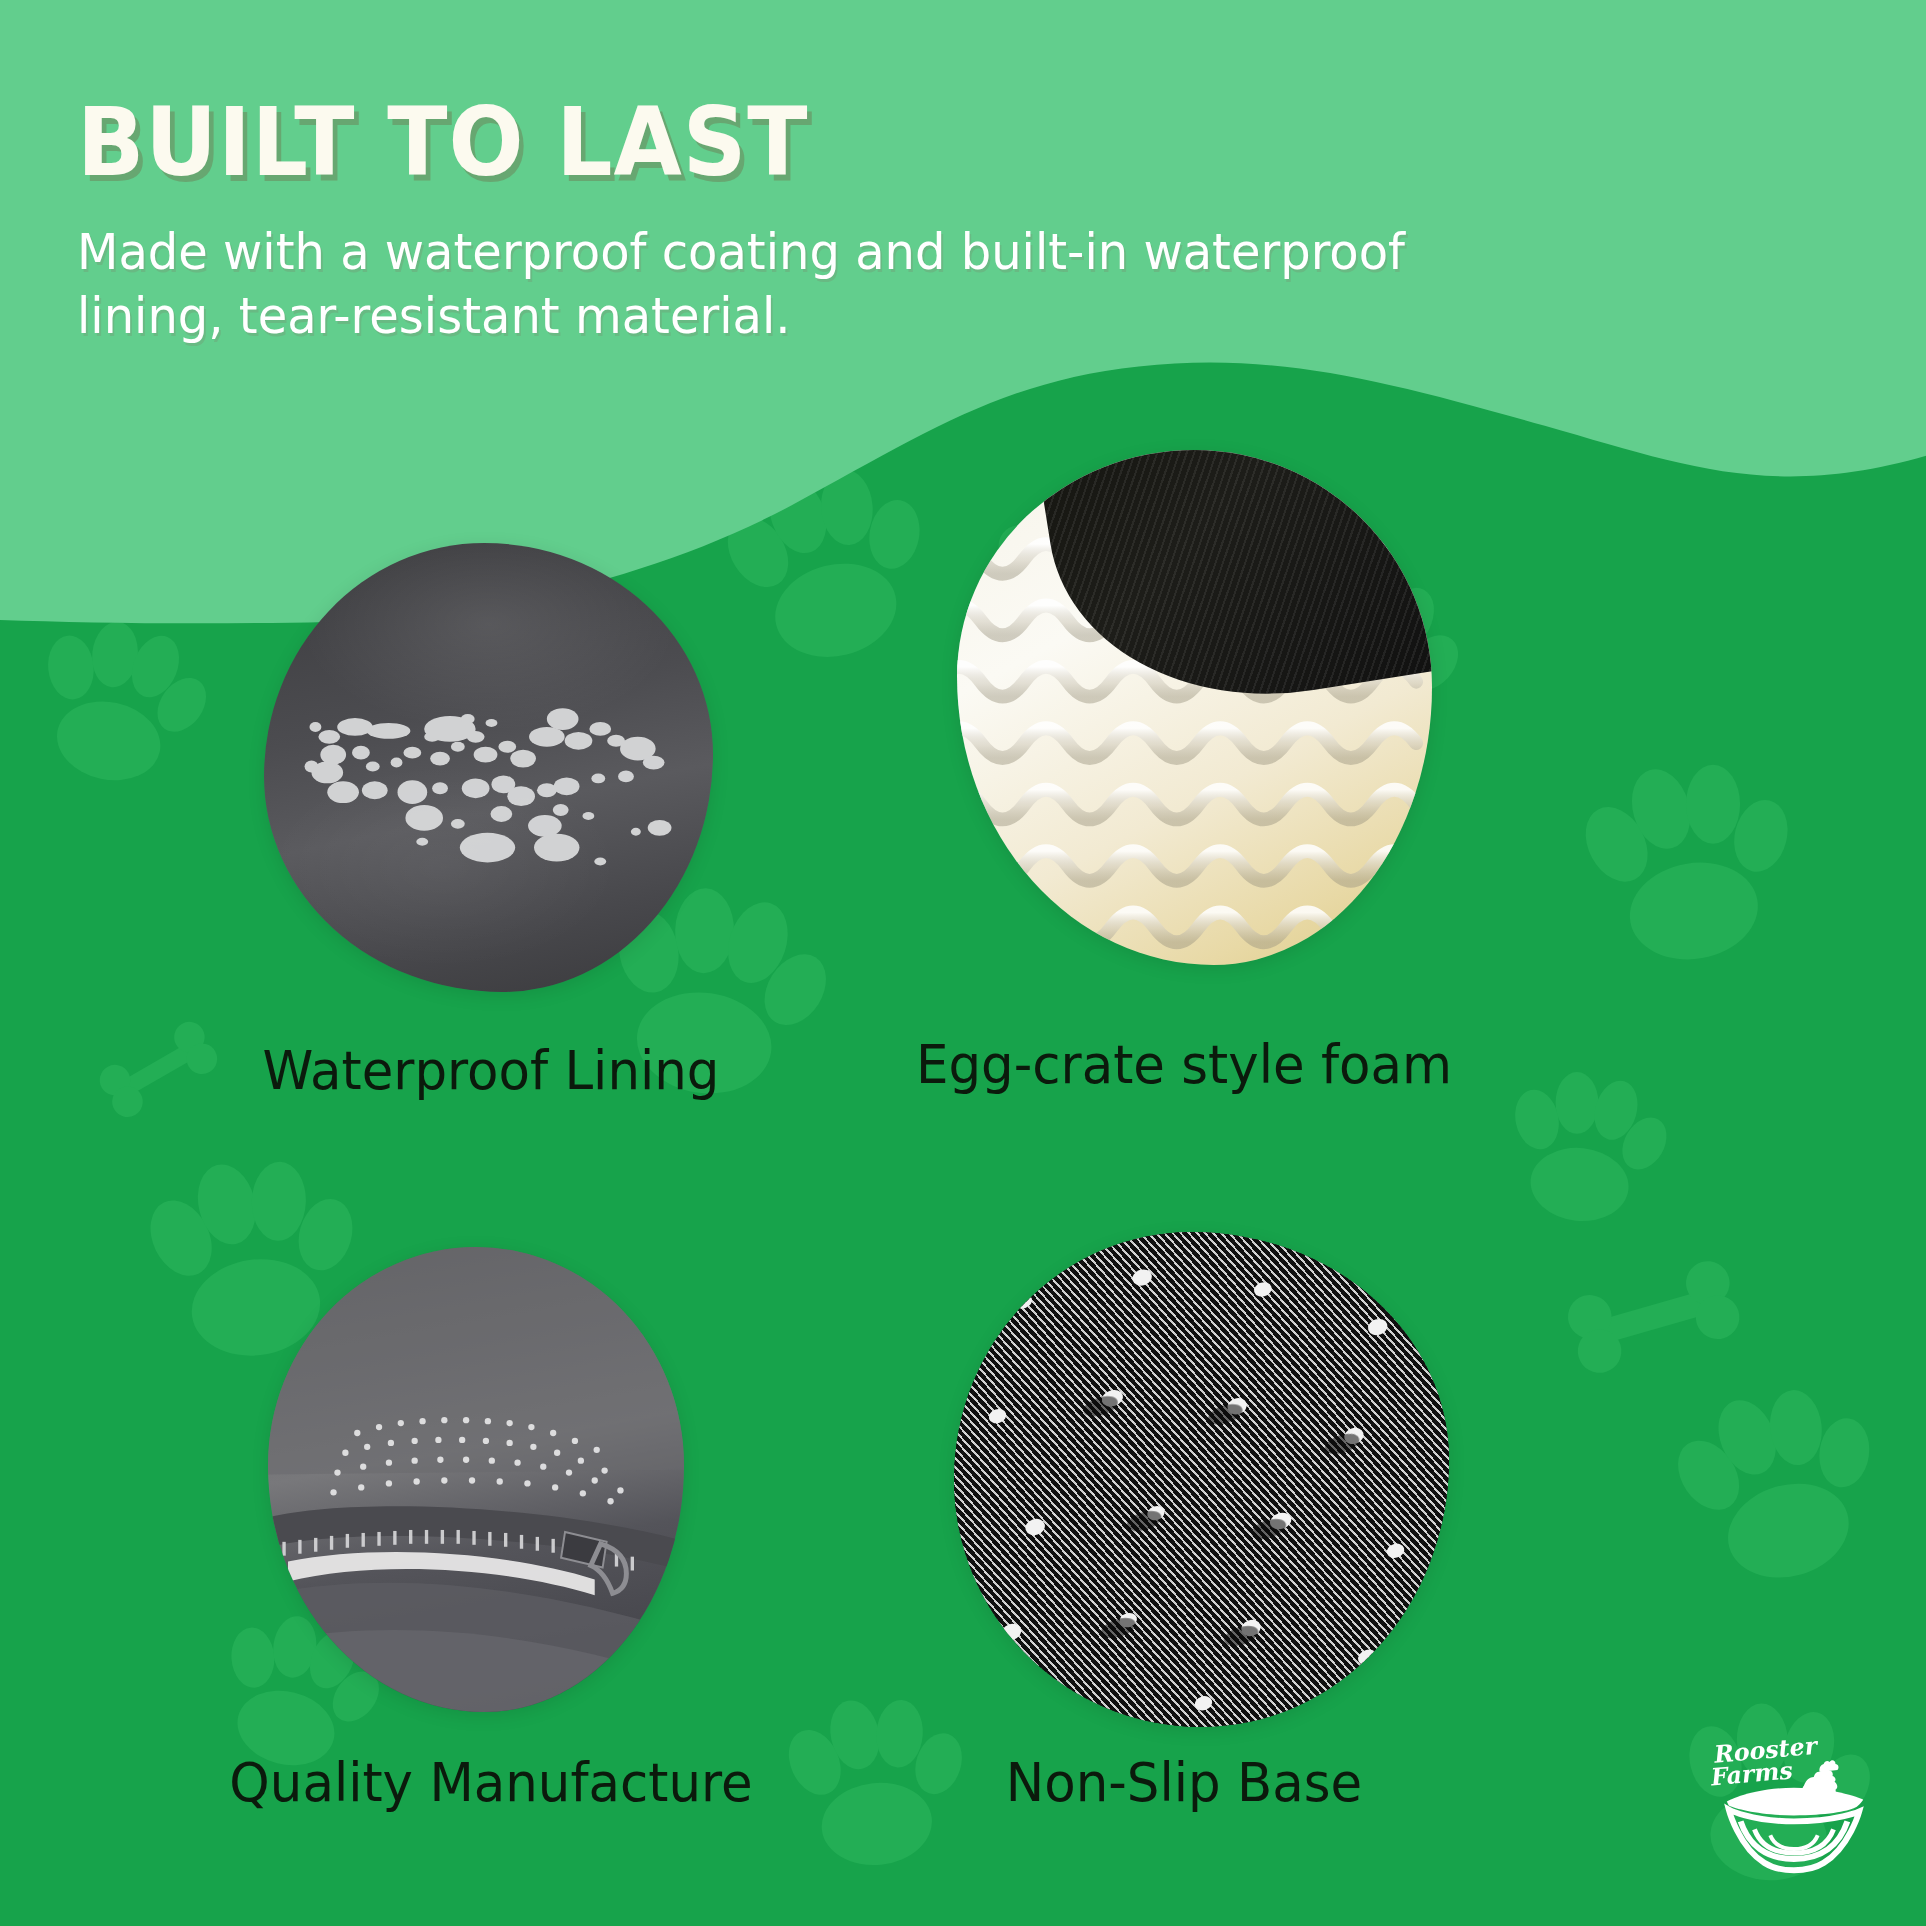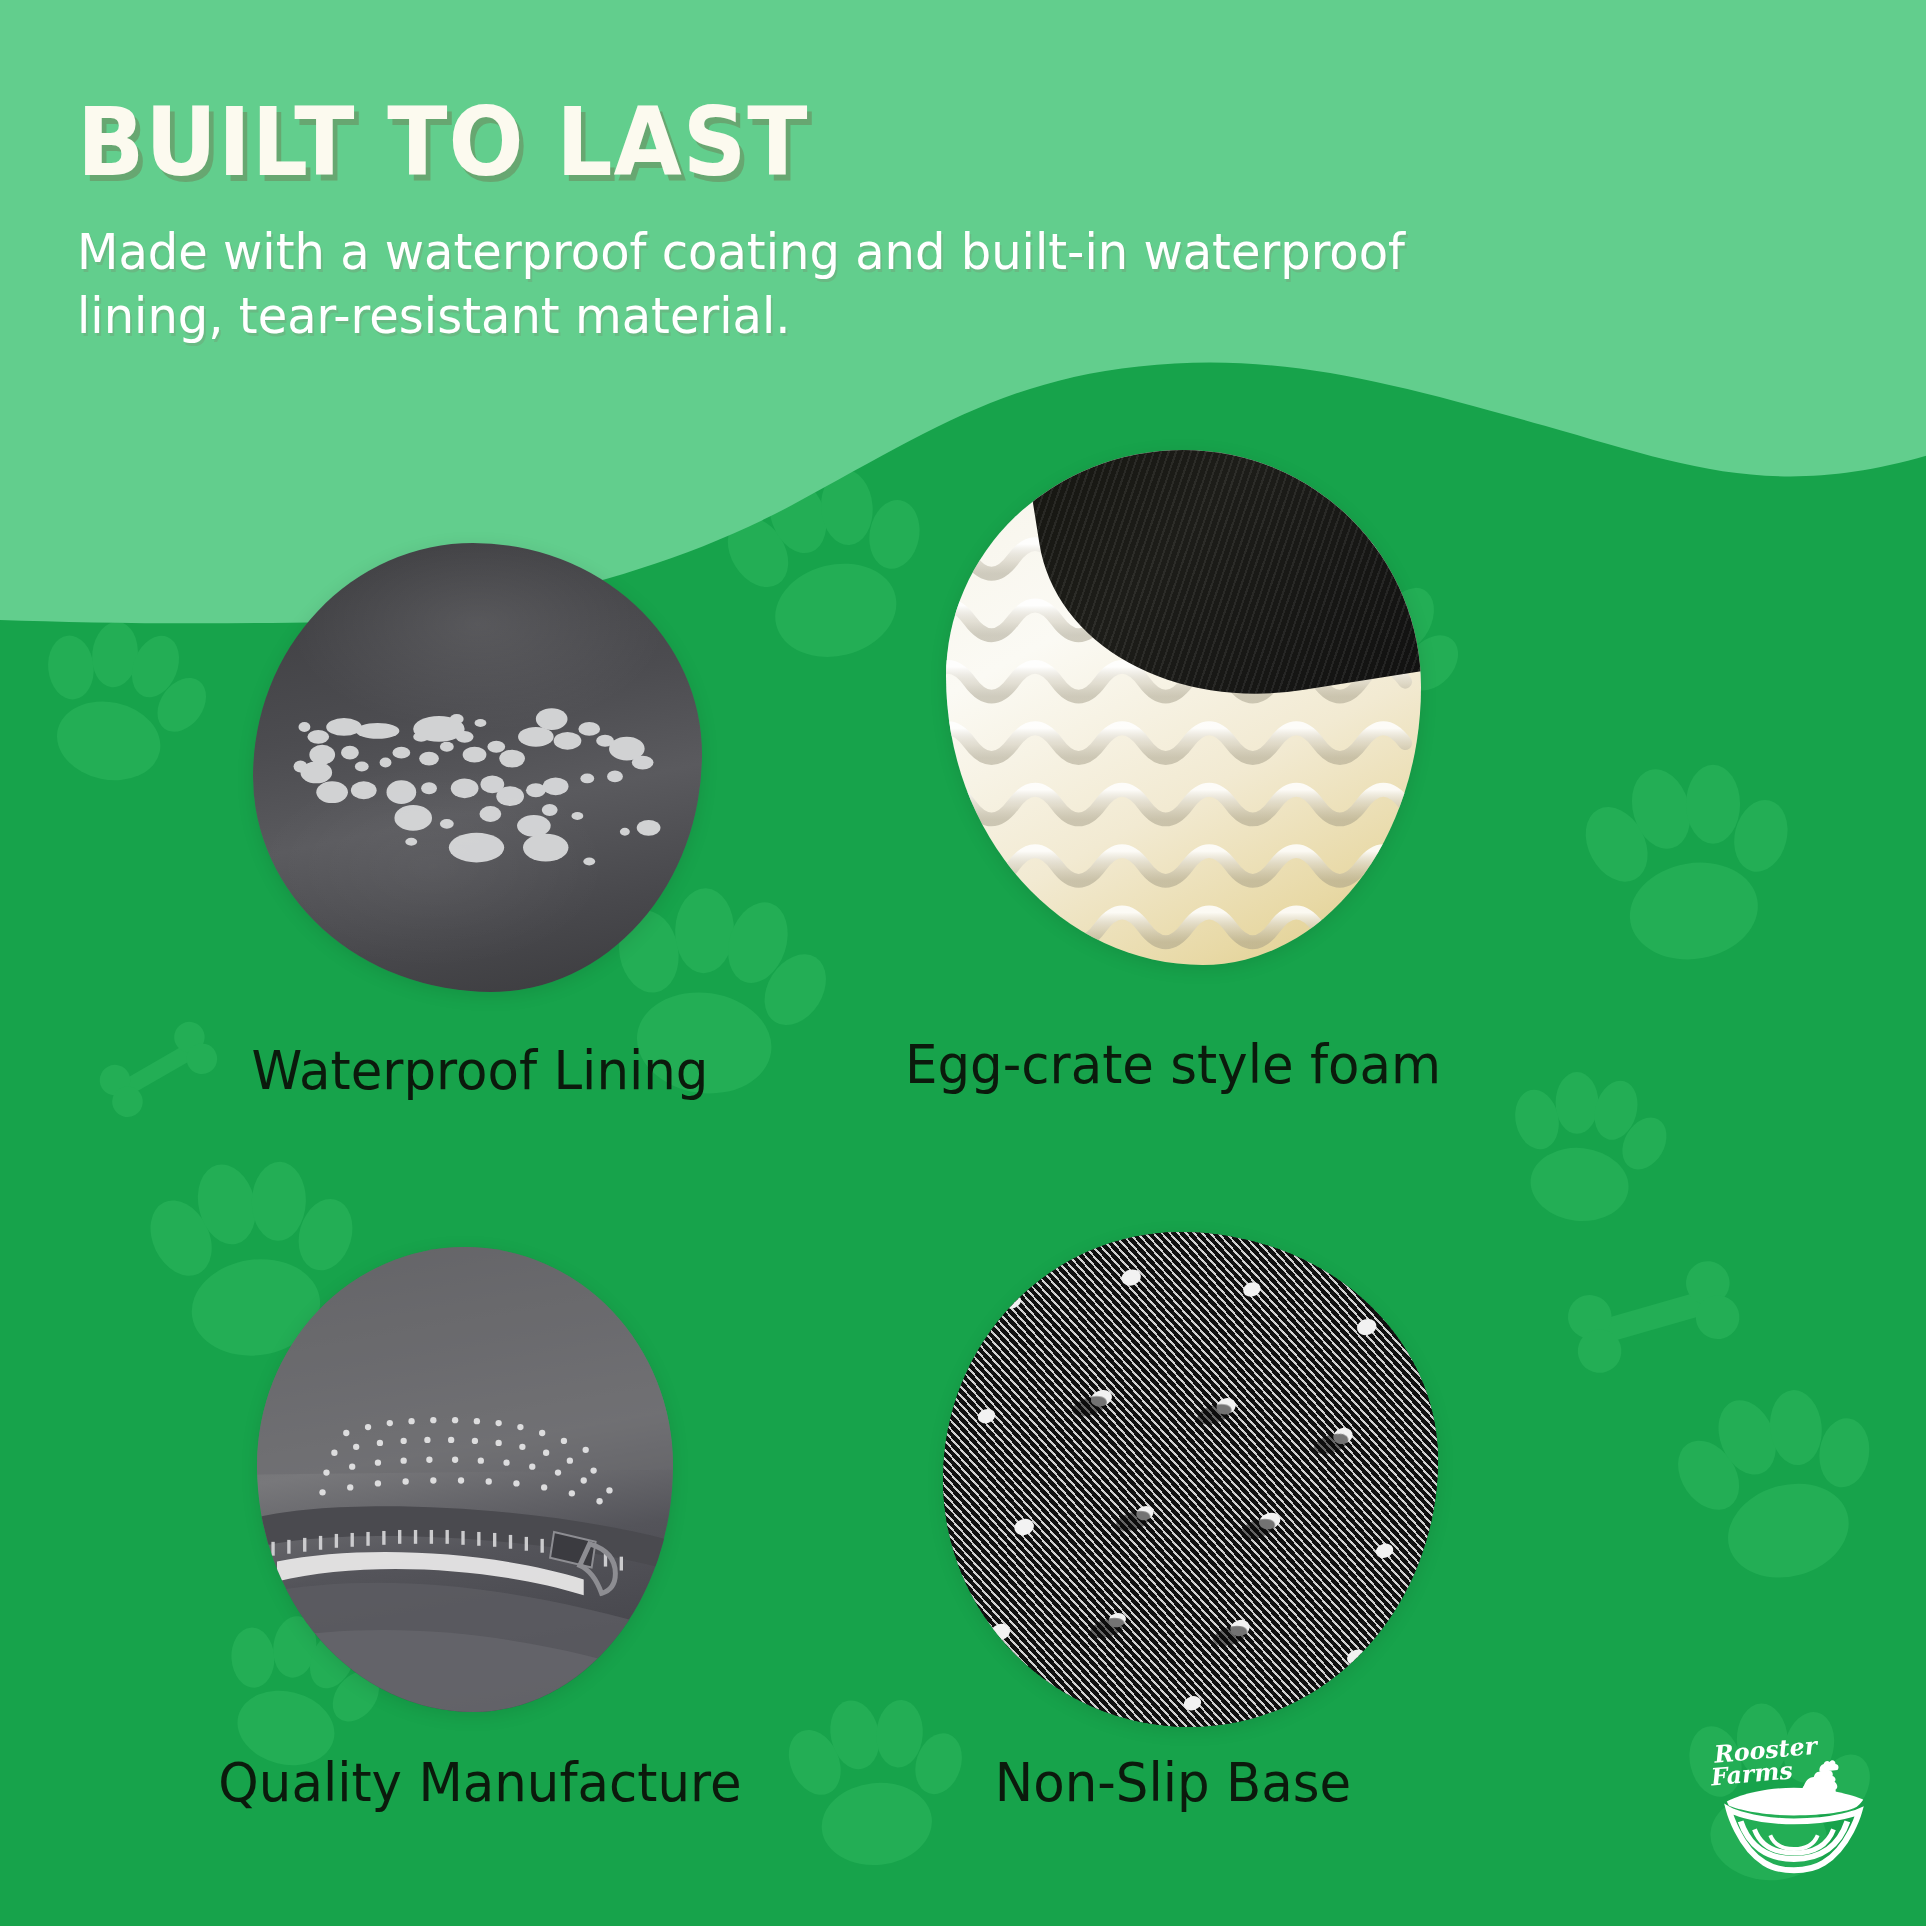--- a/index.html
+++ b/index.html
@@ -66,7 +66,7 @@
   
   .grid{
     position:absolute;
-    left:5px;top:465px;
+    left:16px;top:465px;
     width:1714px;height:1461px;
     z-index:5;
   }

